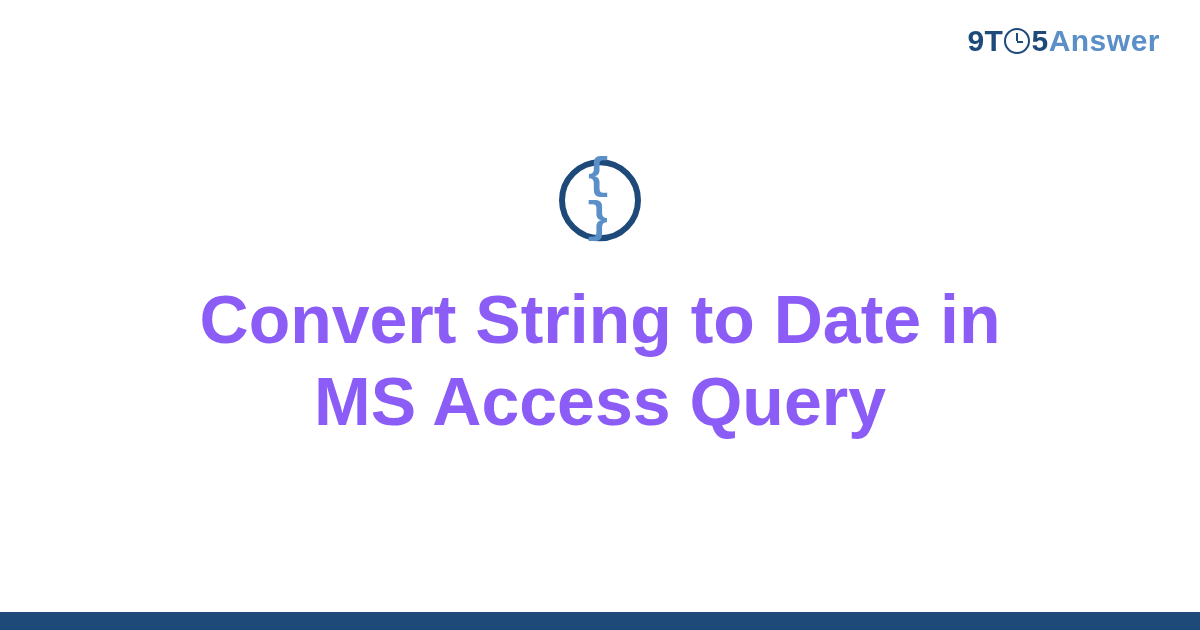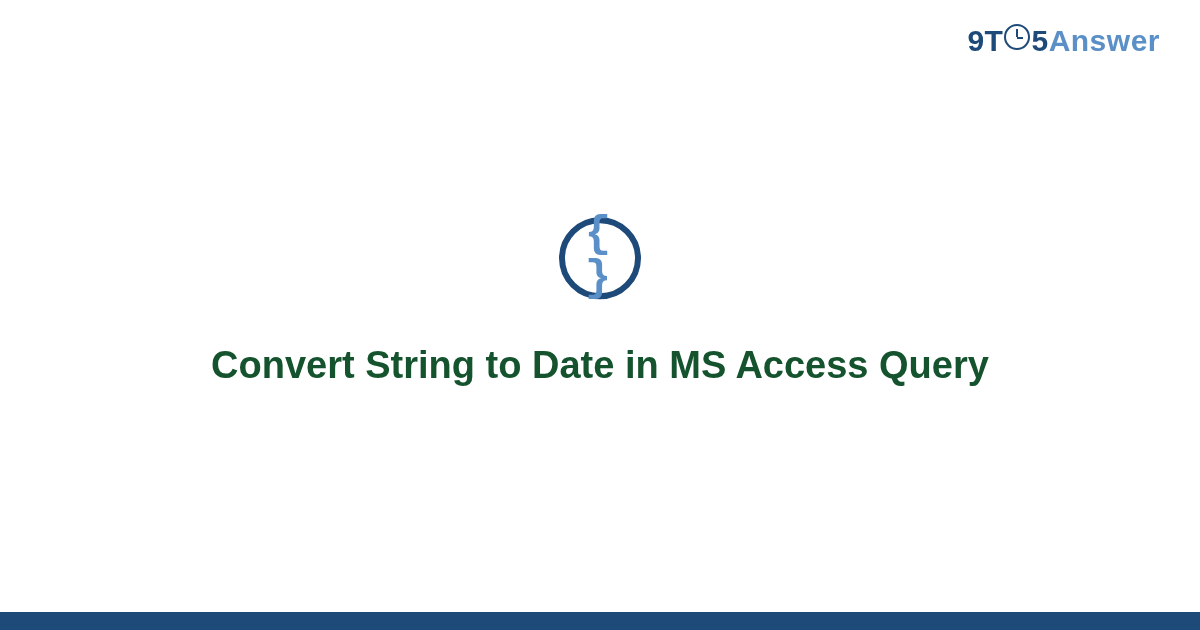--- a/index.html
+++ b/index.html
@@ -23,6 +23,7 @@
       font-weight: 500;
       letter-spacing: 0.5px;
       display: flex;
+      align-items: center;
     }
     .logo-9t {
       color: #1e4a7a;

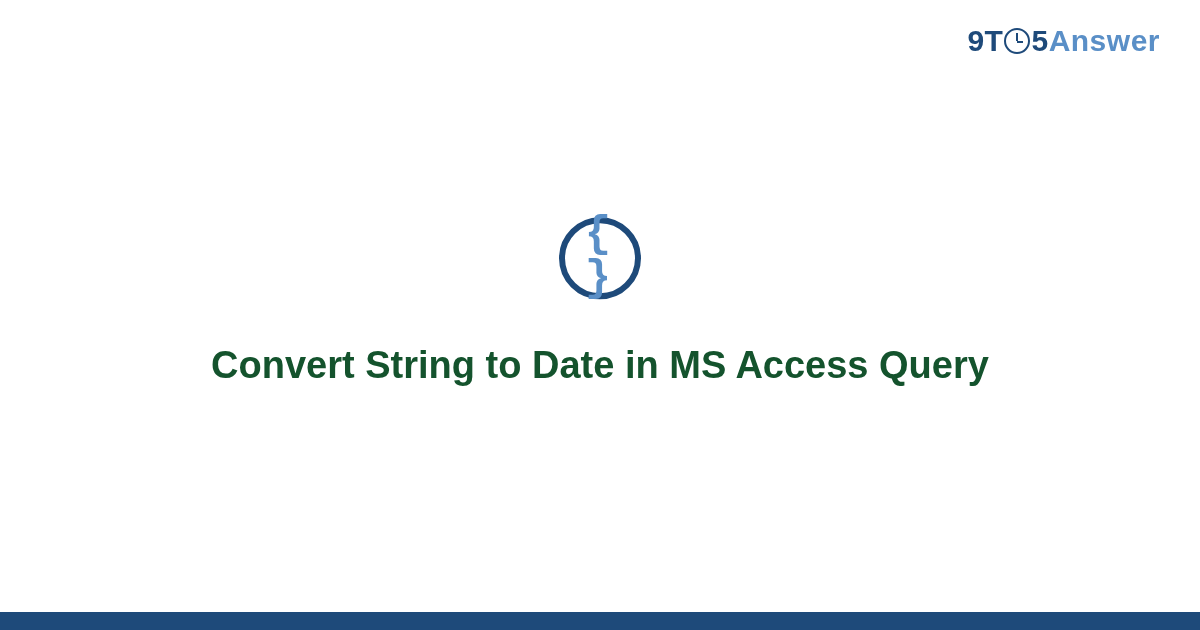--- a/index.html
+++ b/index.html
@@ -97,12 +97,12 @@
       top: -2px;
     }
     .page-title {
-      font-size: 38px;
+      font-size: 68px;
       font-weight: 700;
-      color: #14532d;
+      color: #8b5cf6;
       line-height: 1.2;
       max-width: 920px;
-      margin: 6px auto;
+      margin: 0 auto;
     }
     .bottom-bar {
       position: absolute;

